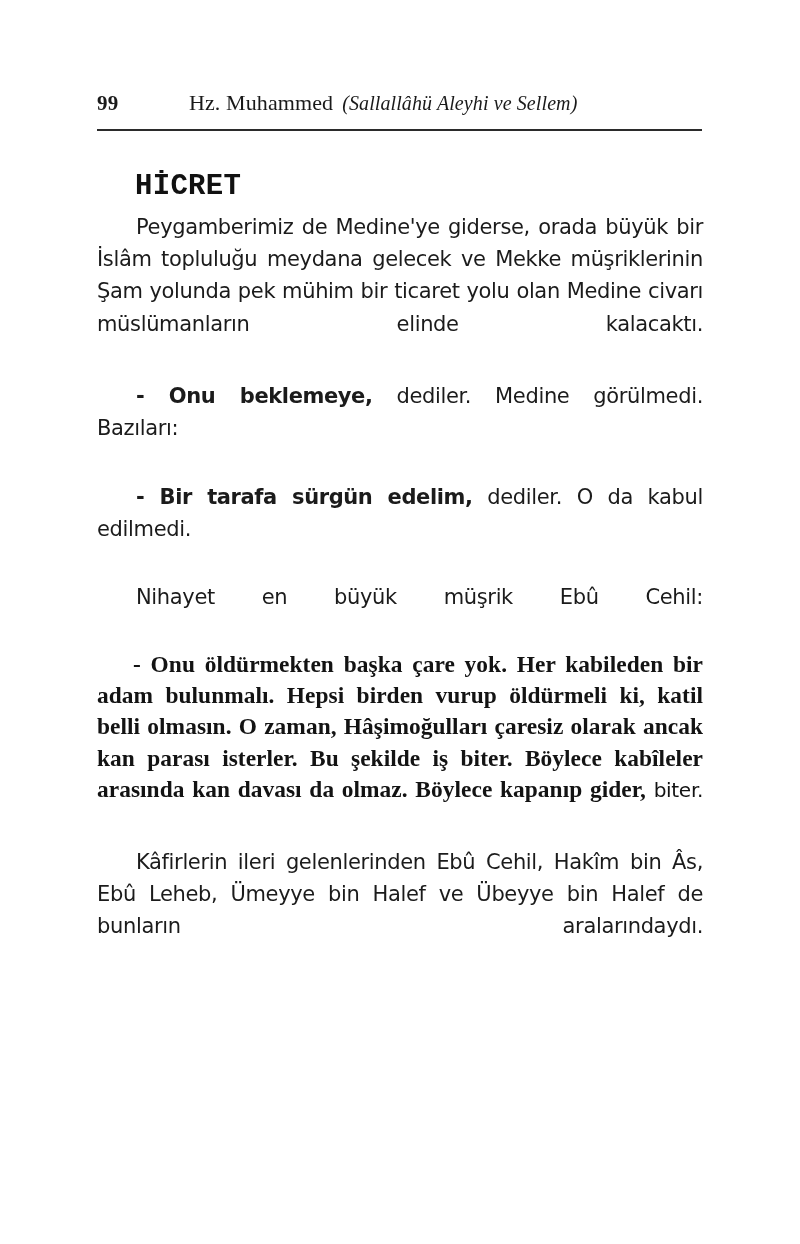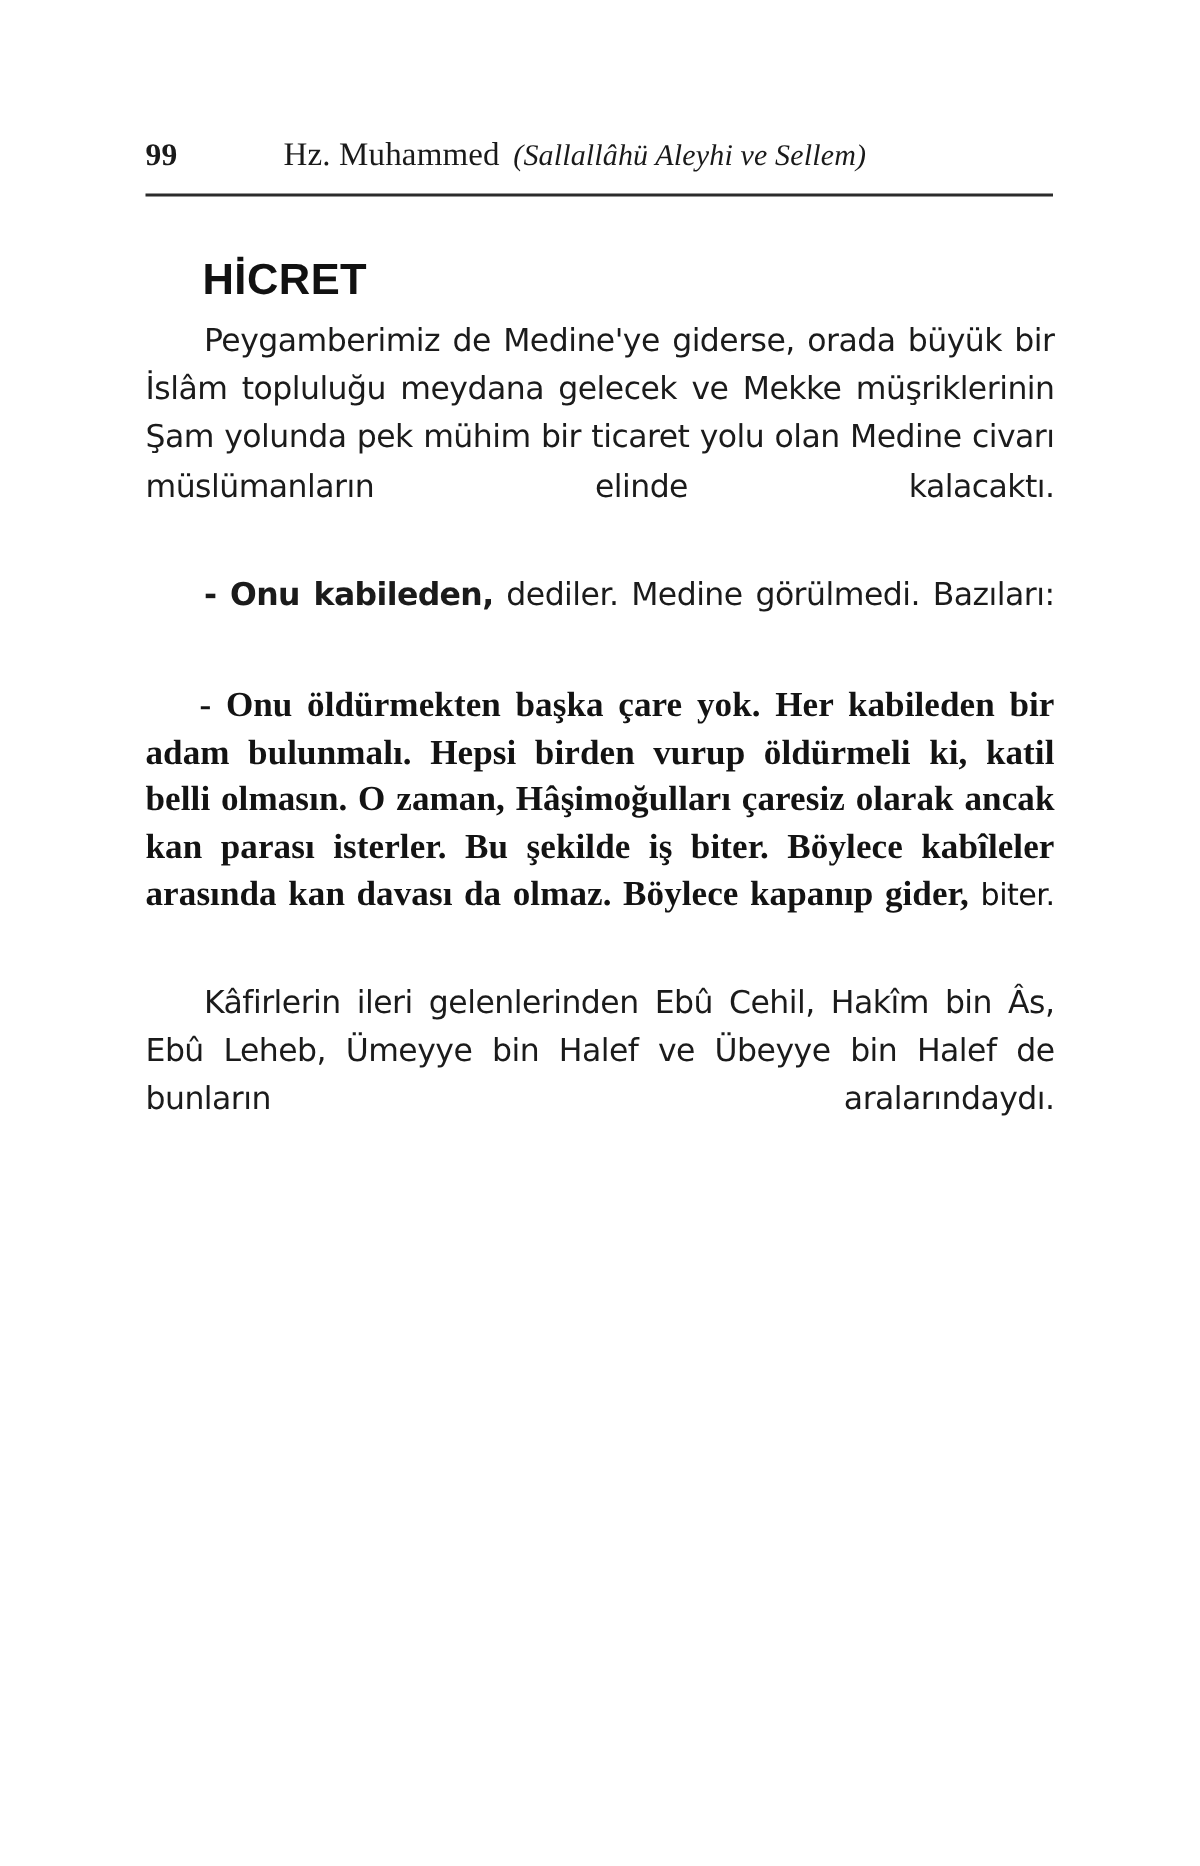--- a/index.html
+++ b/index.html
@@ -73,7 +73,7 @@
   h1.section-title {
     margin: 0 0 4px 0;
     padding: 0;
-    font-family: Liberation Sans, sans-serif;
+    font-family: Liberation Mono, monospace;
     font-weight: bold;
     font-size: 29px;
     line-height: 40px;

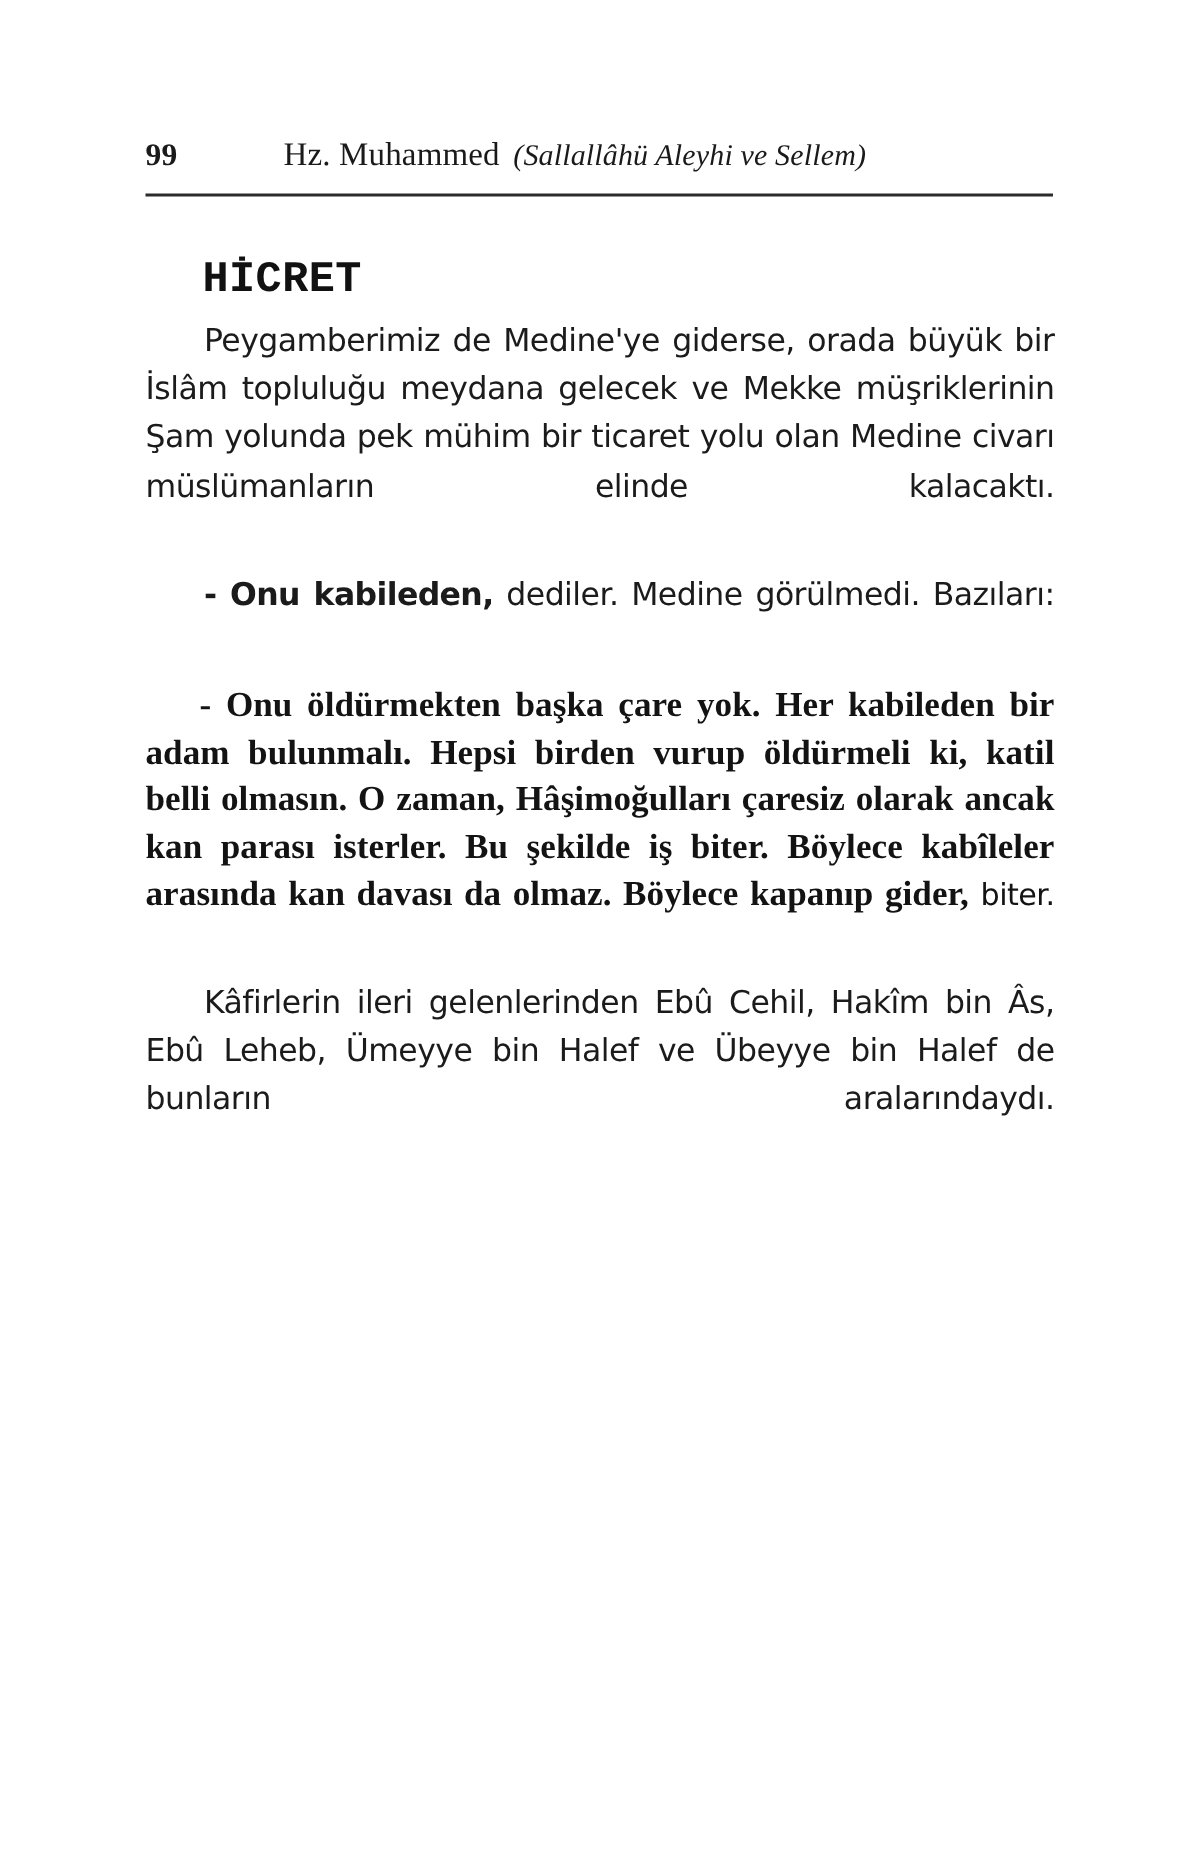--- a/index.html
+++ b/index.html
@@ -159,7 +159,7 @@
     <div class="gap-4"></div>
 
     <p class="para dialogue">
-      <span class="b-sans">- Onu kabileden,</span><span> dediler. Medine görülmedi. Bazıları:</span>
+      <span class="b-sans">- Onu beklemeye,</span><span> dediler. Medine görülmedi. Bazıları:</span>
     </p>
 
     <div class="gap-4"></div>

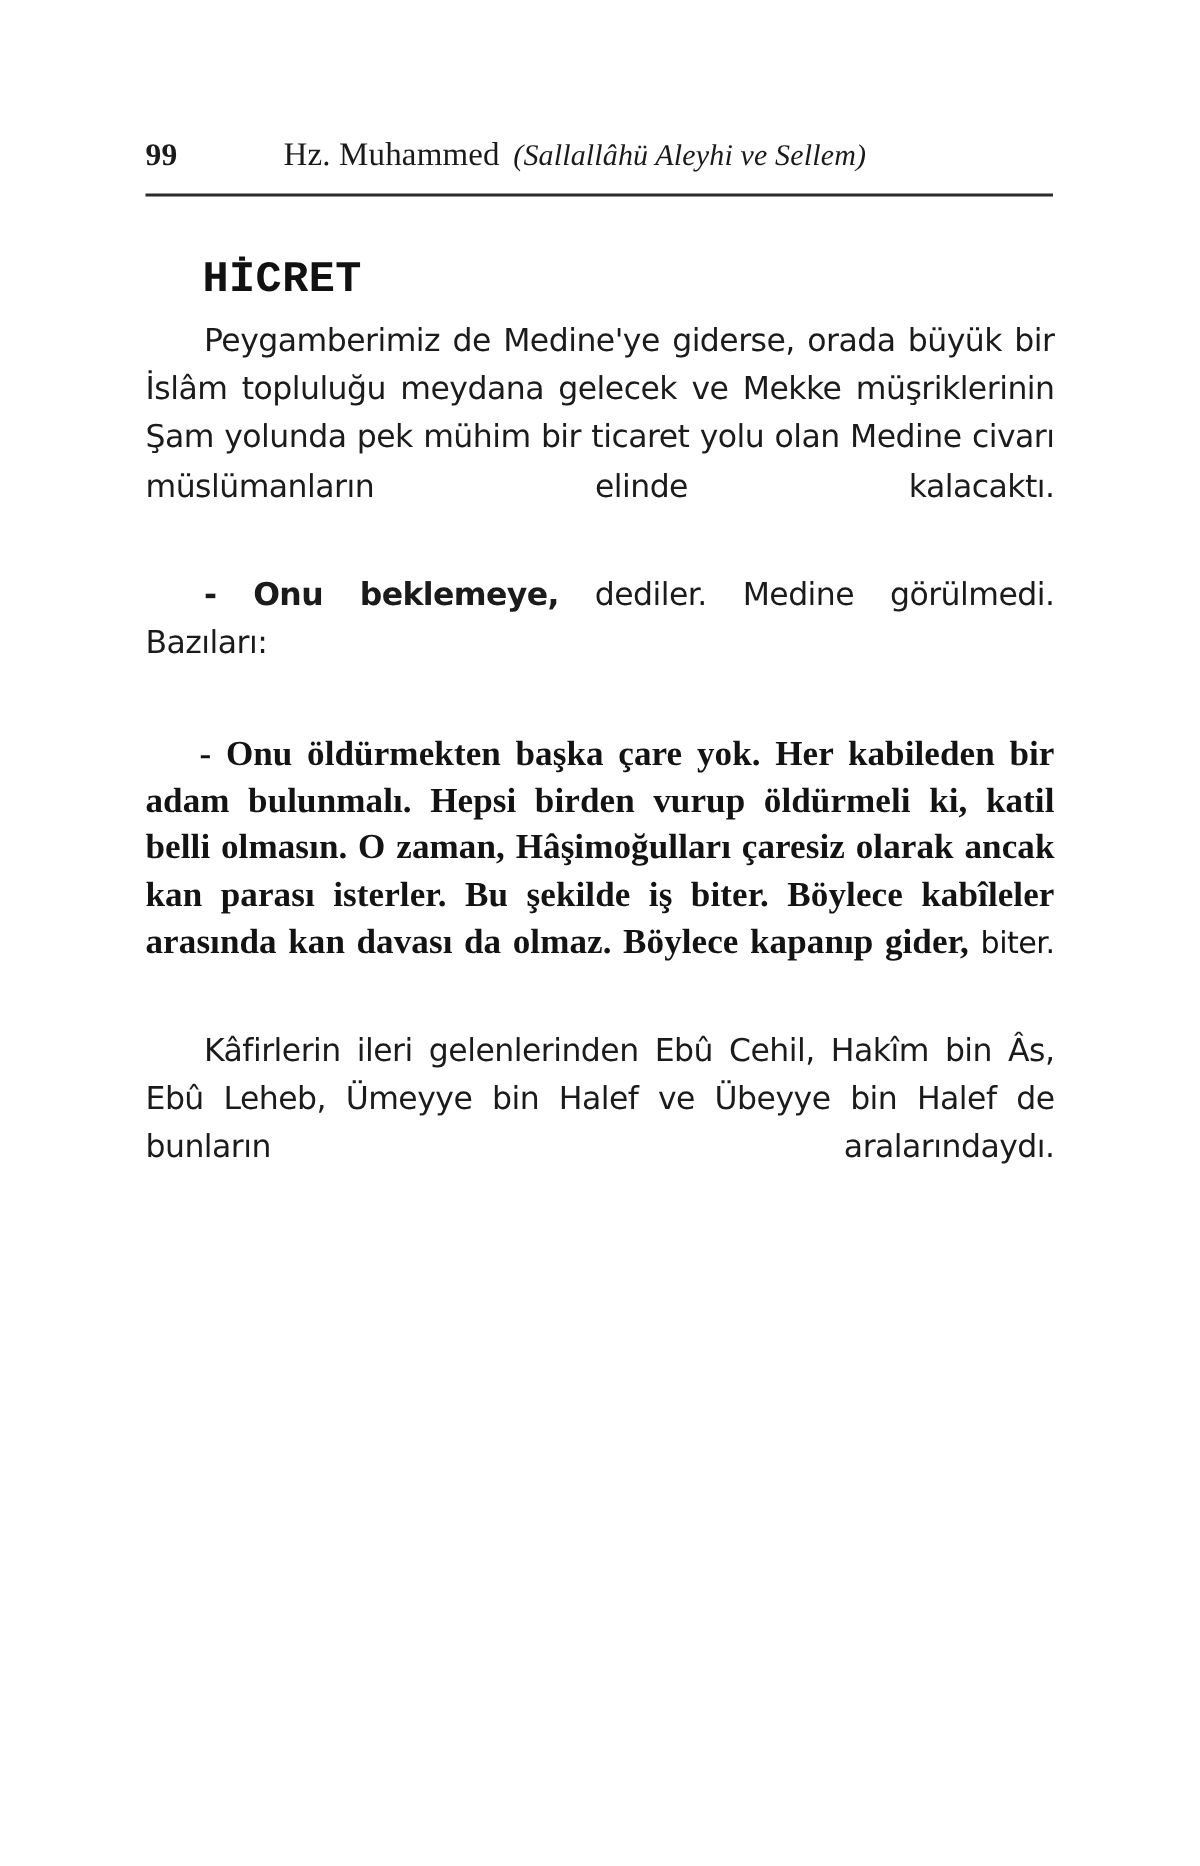--- a/index.html
+++ b/index.html
@@ -164,6 +164,9 @@
 
     <div class="gap-4"></div>
 
+    <p class="para dialogue">
+      <span class="b-sans">- Bir tarafa sürgün edelim,</span><span> dediler. O da kabul edilmedi.</span>
+    </p>
 
     <div class="gap-4"></div>
 

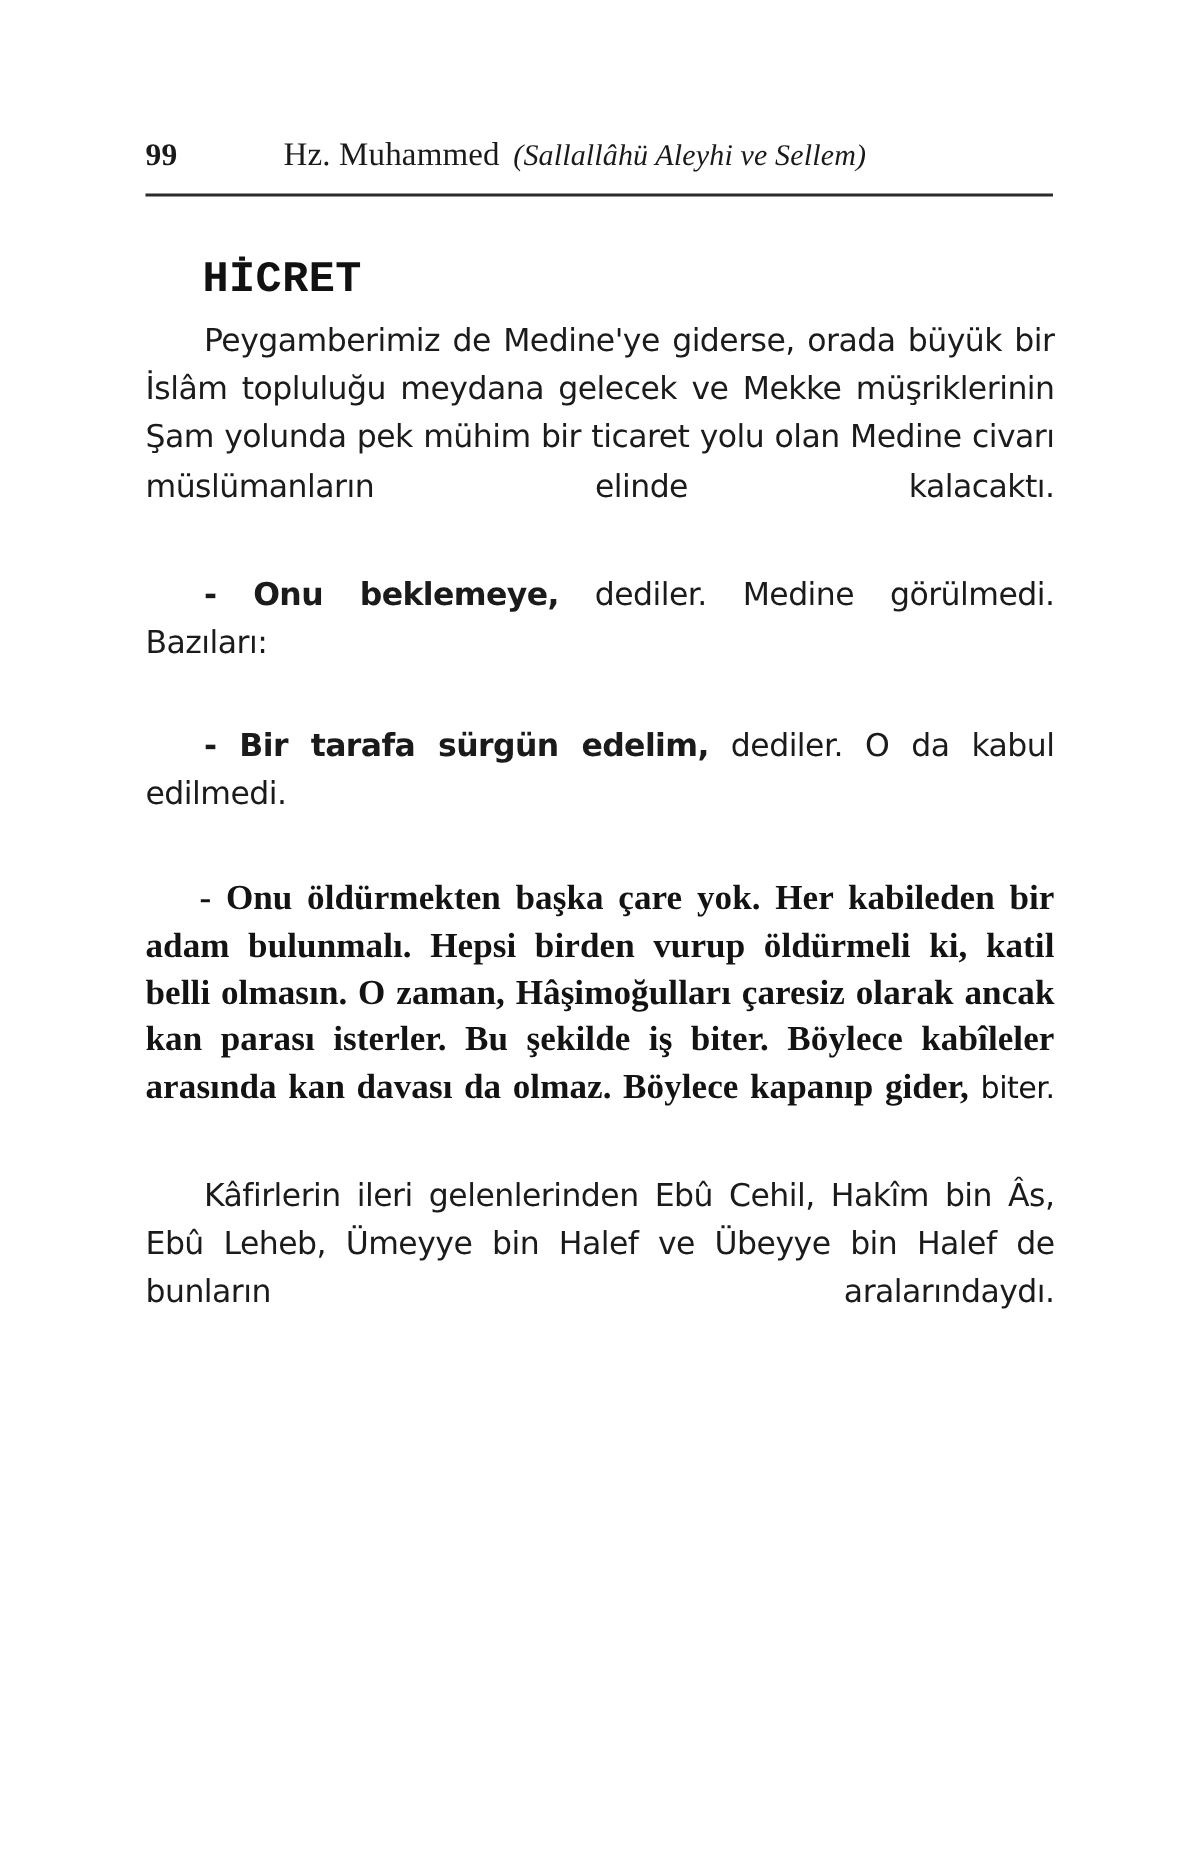--- a/index.html
+++ b/index.html
@@ -170,6 +170,7 @@
 
     <div class="gap-4"></div>
 
+    <p class="para">Nihayet en büyük müşrik Ebû Cehil:</p>
 
     <div class="gap-3"></div>
 

